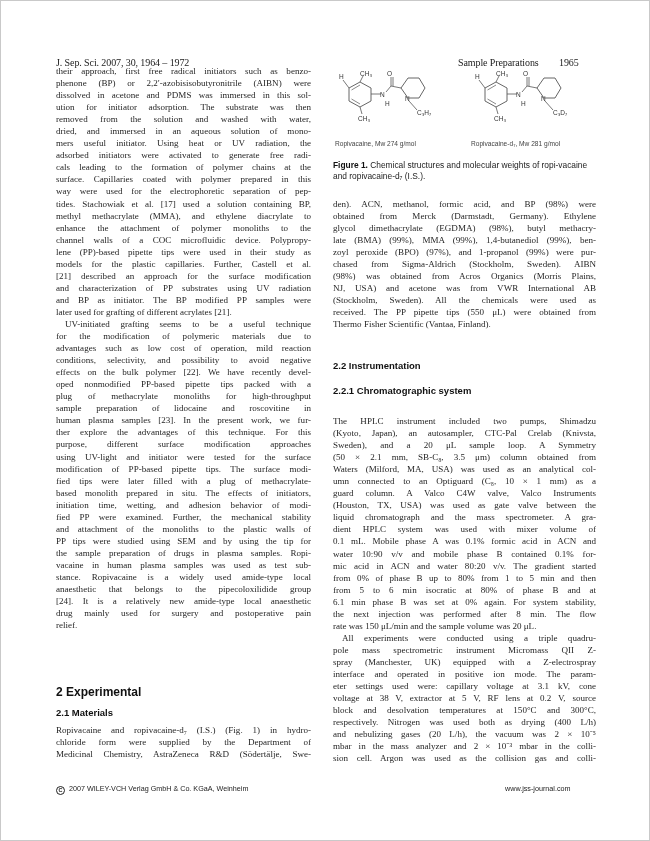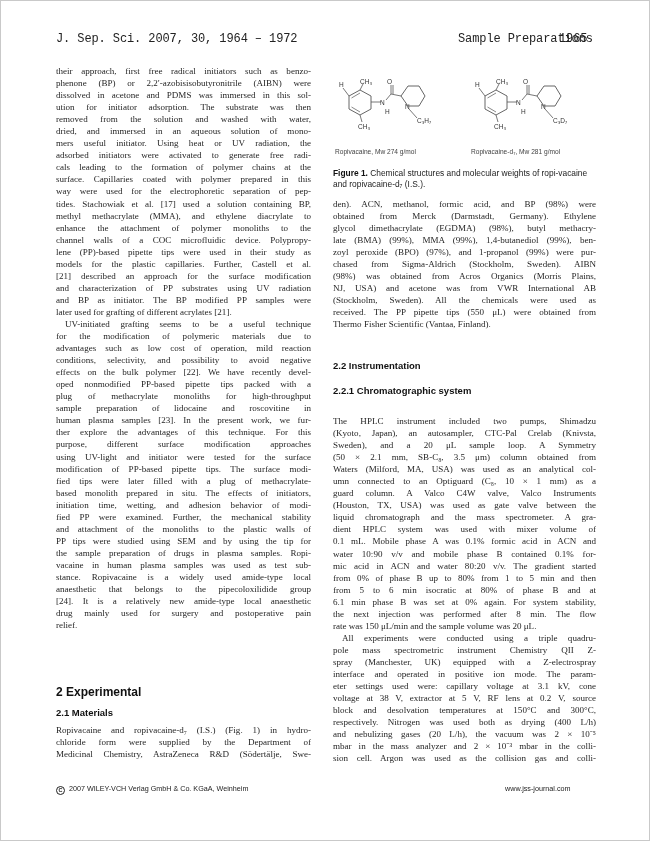--- a/index.html
+++ b/index.html
@@ -9,8 +9,8 @@
     border: 1px solid #c9c9c9; background: #fff;
   }
   .running-head {
-    position: absolute; top: 31px; font-family: Liberation Mono, monospace;
-    font-size: 12px; color: #222; letter-spacing: -0.1px;
+    position: absolute; top: 56px; font-family: Liberation Serif, serif;
+    font-size: 10px; color: #222; letter-spacing: -0.1px;
   }
   .rh-left { left: 55px; }
   .rh-right { left: 457px; }

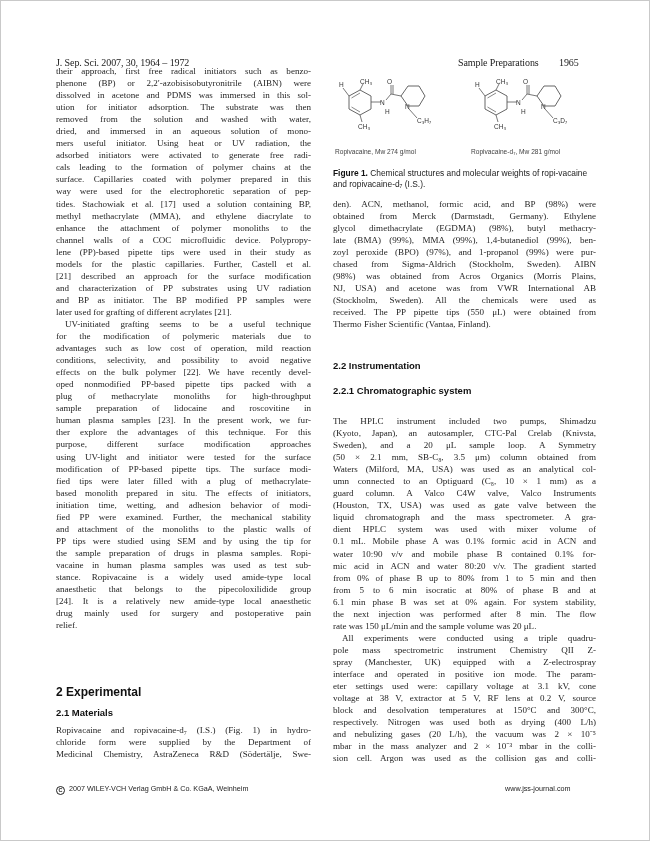--- a/index.html
+++ b/index.html
@@ -35,7 +35,7 @@
   .h-chrom { position: absolute; left: 332px; top: 384px; font-size: 9.5px; }
   .col-right-2 { left: 332px; top: 398px; width: 263px; margin-top: 16px; }
   .figure {
-    position: absolute; left: 332px; top: 75px; width: 263px; height: 110px;
+    position: absolute; left: 332px; top: 67px; width: 263px; height: 110px;
   }
   .figure svg { position: absolute; left: 0; top: 0; }
   .mol-label {

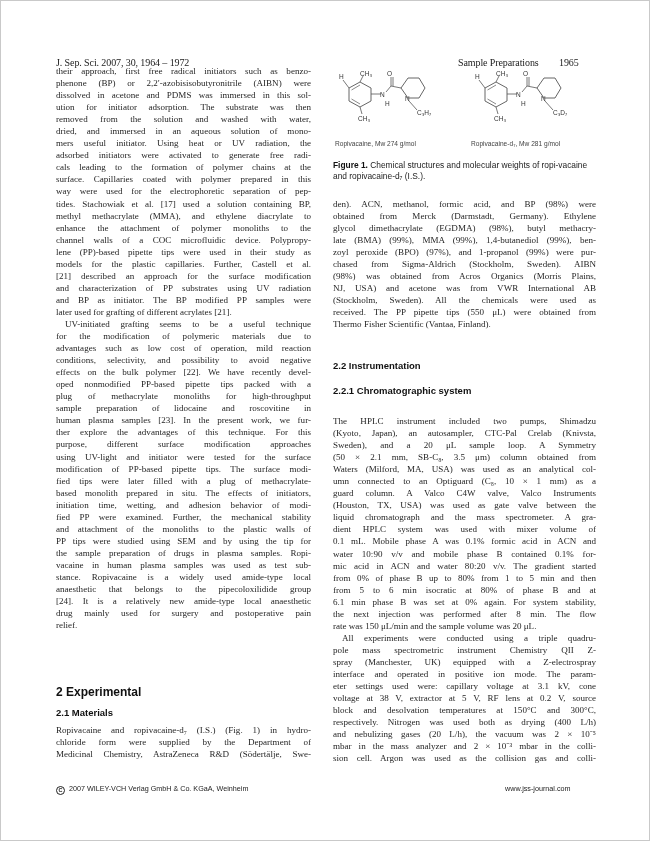--- a/index.html
+++ b/index.html
@@ -236,7 +236,7 @@
       </p>
     <p id="rp-ms" class="">
         <span class="line" style="padding-left: 9px;">All experiments were conducted using a triple quadru-</span>
-        <span class="line">pole mass spectrometric instrument Chemistry QII Z-</span>
+        <span class="line">pole mass spectrometric instrument Micromass QII Z-</span>
         <span class="line">spray (Manchester, UK) equipped with a Z-electrospray</span>
         <span class="line">interface and operated in positive ion mode. The param-</span>
         <span class="line">eter settings used were: capillary voltage at 3.1 kV, cone</span>

